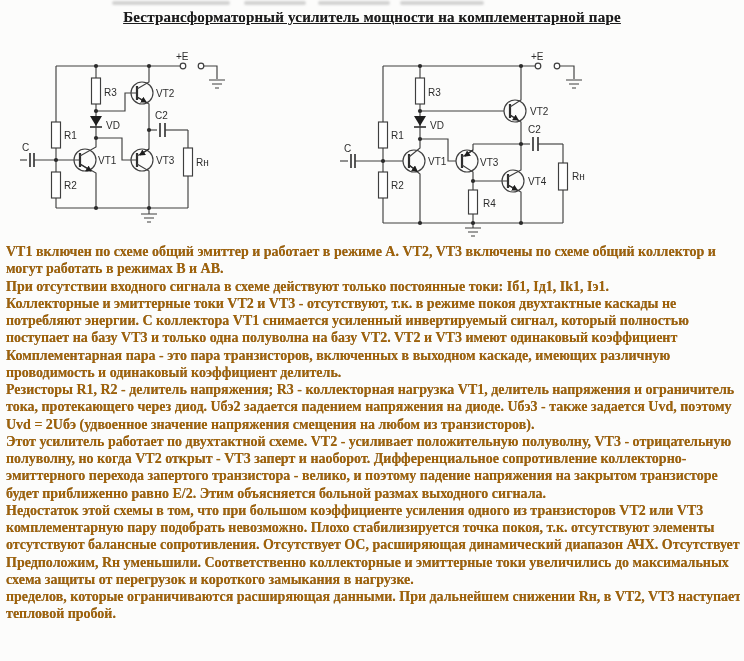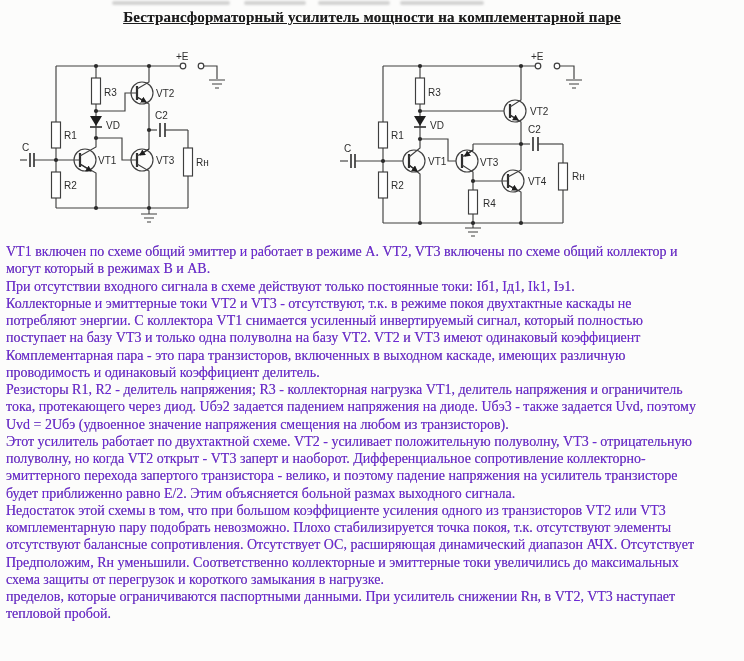--- a/index.html
+++ b/index.html
@@ -18,9 +18,9 @@
   .schematics{position:absolute;top:0;left:0;}
   .textblock{
     position:absolute;top:243px;left:6px;width:734px;
-    font-size:14px;line-height:17.26px;color:#6d28d9;
+    font-size:14px;line-height:17.26px;color:#a16207;
     text-shadow:0 0 .4px rgba(0,0,0,.45);
-    white-space:nowrap;overflow:hidden;
+    white-space:nowrap;overflow:hidden;font-weight:bold;
   }
   .line{height:17.26px;}
   svg text{font-family:"Liberation Sans",sans-serif;font-size:10px;fill:#2d2d2d;}

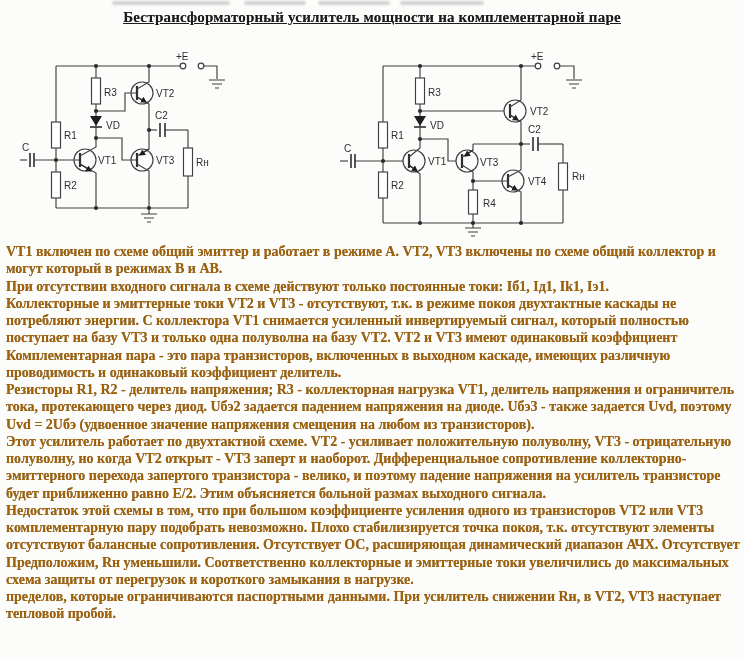--- a/index.html
+++ b/index.html
@@ -282,7 +282,7 @@
 
   <div class="textblock">
       <div class="line">VT1 включен по схеме общий эмиттер и работает в режиме А. VT2, VT3 включены  по схеме общий коллектор и</div>
-      <div class="line">могут который в режимах В и АВ.</div>
+      <div class="line">могут работать в режимах В и АВ.</div>
       <div class="line">При отсутствии входного сигнала в схеме действуют только постоянные токи: Iб1, Iд1, Ik1, Iэ1.</div>
       <div class="line">Коллекторные и эмиттерные токи VT2 и VT3 - отсутствуют, т.к. в режиме покоя двухтактные каскады не</div>
       <div class="line">потребляют энергии. С коллектора VT1 снимается усиленный инвертируемый сигнал, который полностью</div>

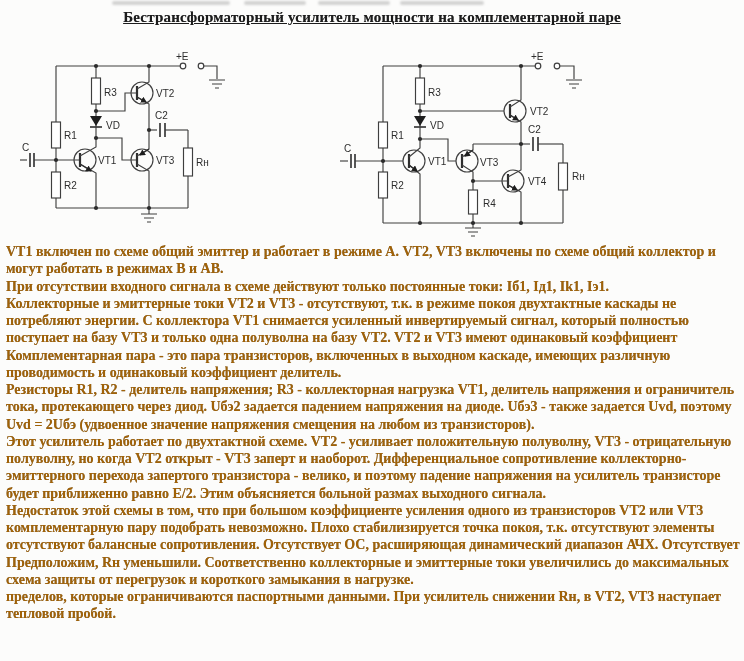--- a/index.html
+++ b/index.html
@@ -294,7 +294,7 @@
       <div class="line">Uvd = 2Uбэ (удвоенное значение напряжения смещения на любом из транзисторов).</div>
       <div class="line">Этот усилитель работает по двухтактной схеме. VT2 - усиливает положительную полуволну, VT3 - отрицательную</div>
       <div class="line">полуволну, но когда VT2 открыт - VT3 заперт и наоборот. Дифференциальное сопротивление коллекторно-</div>
-      <div class="line">эмиттерного перехода запертого транзистора - велико, и поэтому падение напряжения на усилитель транзисторе</div>
+      <div class="line">эмиттерного перехода запертого транзистора - велико, и поэтому падение напряжения на закрытом транзисторе</div>
       <div class="line">будет приближенно равно Е/2. Этим объясняется больной размах выходного сигнала.</div>
       <div class="line">Недостаток этой схемы в том, что при большом коэффициенте усиления одного из транзисторов VT2 или VT3</div>
       <div class="line">комплементарную пару подобрать невозможно. Плохо стабилизируется точка покоя, т.к. отсутствуют элементы</div>

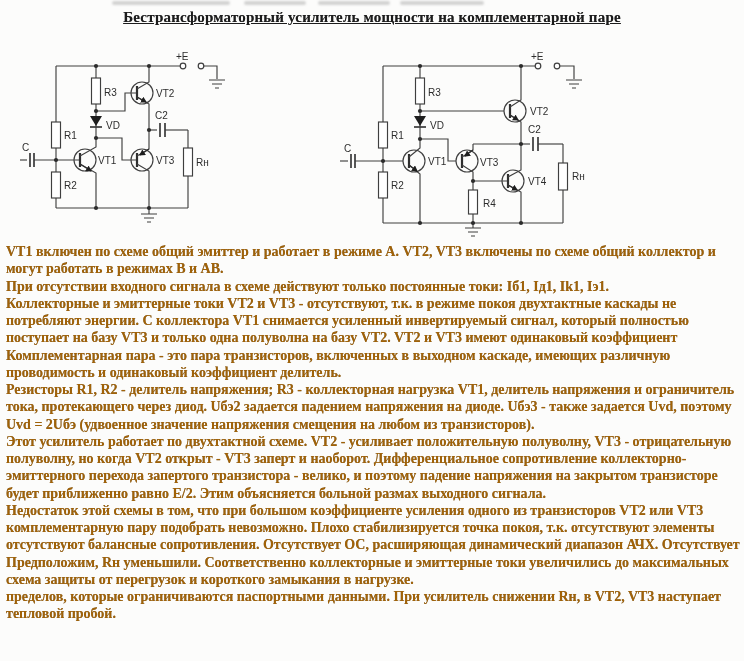--- a/index.html
+++ b/index.html
@@ -301,7 +301,7 @@
       <div class="line">отсутствуют балансные сопротивления. Отсутствует ОС, расширяющая динамический диапазон АЧХ. Отсутствует</div>
       <div class="line">Предположим, Rн уменьшили. Соответственно коллекторные и эмиттерные токи увеличились до максимальных</div>
       <div class="line">схема защиты от перегрузок и короткого замыкания в нагрузке.</div>
-      <div class="line">пределов, которые ограничиваются паспортными данными. При усилитель снижении Rн, в VT2, VT3 наступает</div>
+      <div class="line">пределов, которые ограничиваются расширяющая данными. При дальнейшем снижении Rн, в VT2, VT3 наступает</div>
       <div class="line">тепловой пробой.</div>
     </div>
 

